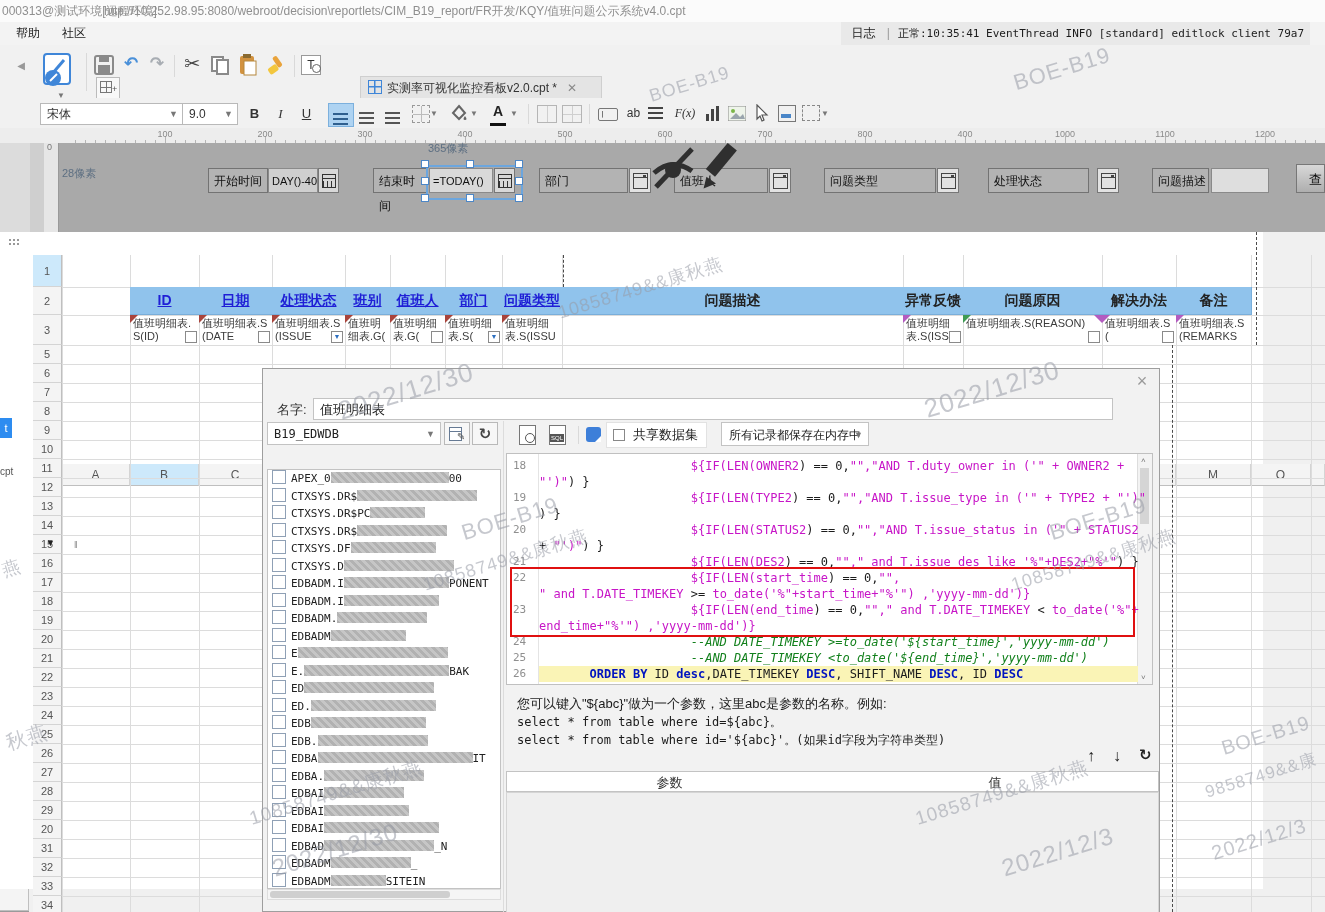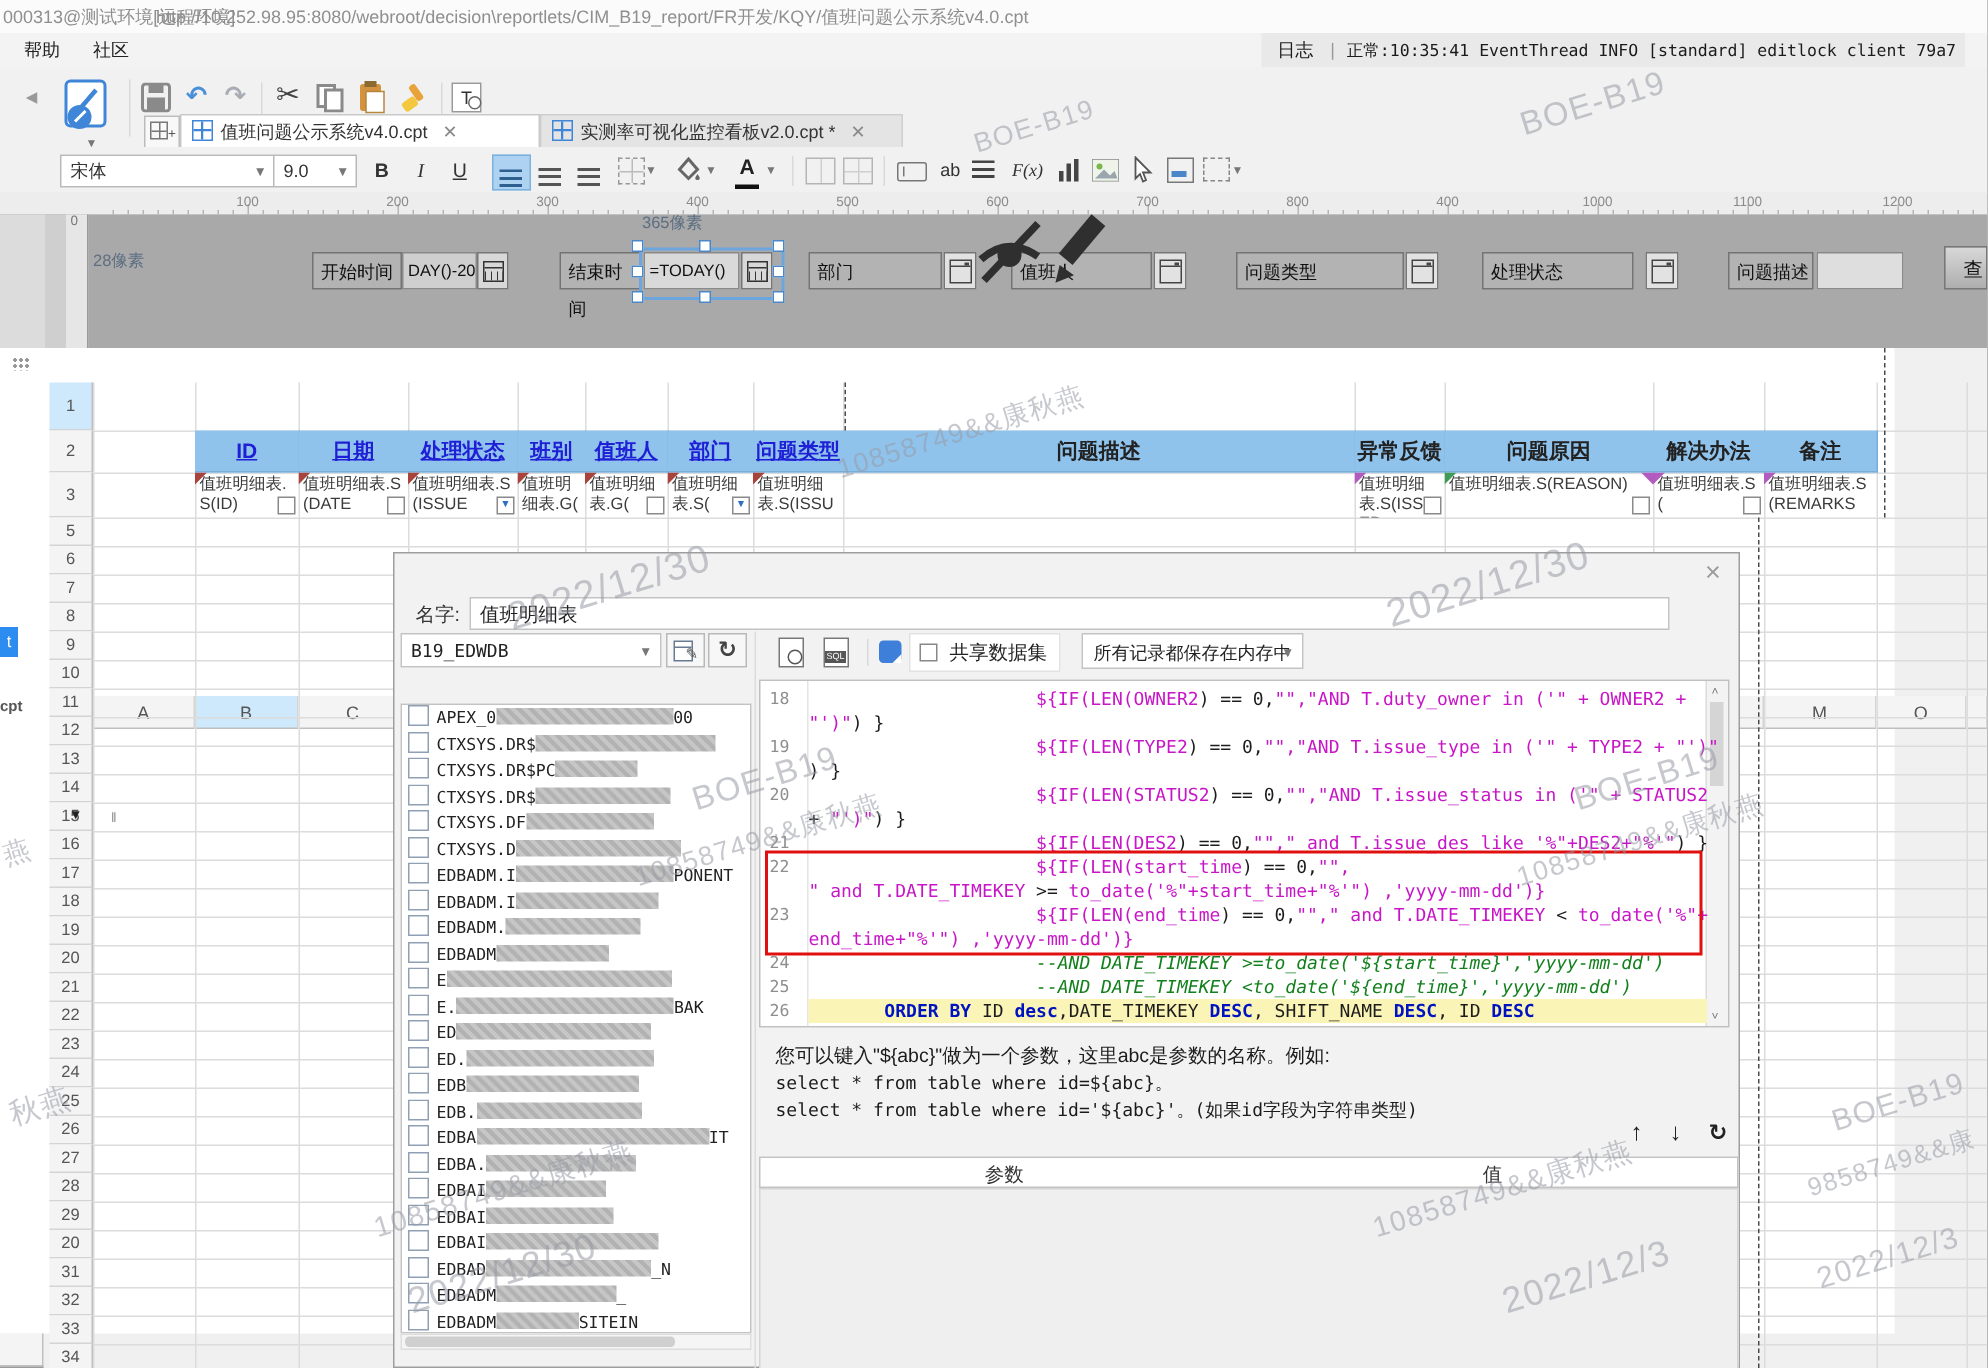--- a/index.html
+++ b/index.html
@@ -130,9 +130,6 @@
     <div class="abs" style="left:96px;top:32px;width:22px;height:20px;border:1px solid #bbb;background:#f8f8f8;">
       <span class="abs" style="left:3px;top:3px;width:10px;height:10px;border:1px solid #777;background:linear-gradient(#777,#777) 50% 0/1px 100% no-repeat,linear-gradient(#777,#777) 0 50%/100% 1px no-repeat;"></span>
       <span class="abs" style="left:15px;top:6px;font-size:9px;color:#555;">+</span>
-    </div>
-    <div class="tab" style="left:120px;width:238px;background:#ffffff;border:1px solid #c9c9c9;border-bottom:none;color:#333;">
-      <span class="grid-ic"></span><span>值班问题公示系统v4.0.cpt</span><span class="x">✕</span>
     </div>
     <div class="tab" style="left:360px;width:240px;background:#e4e4e4;border:1px solid #cfcfcf;border-bottom:none;color:#333;">
       <span class="grid-ic"></span><span>实测率可视化监控看板v2.0.cpt *</span><span class="x">✕</span>

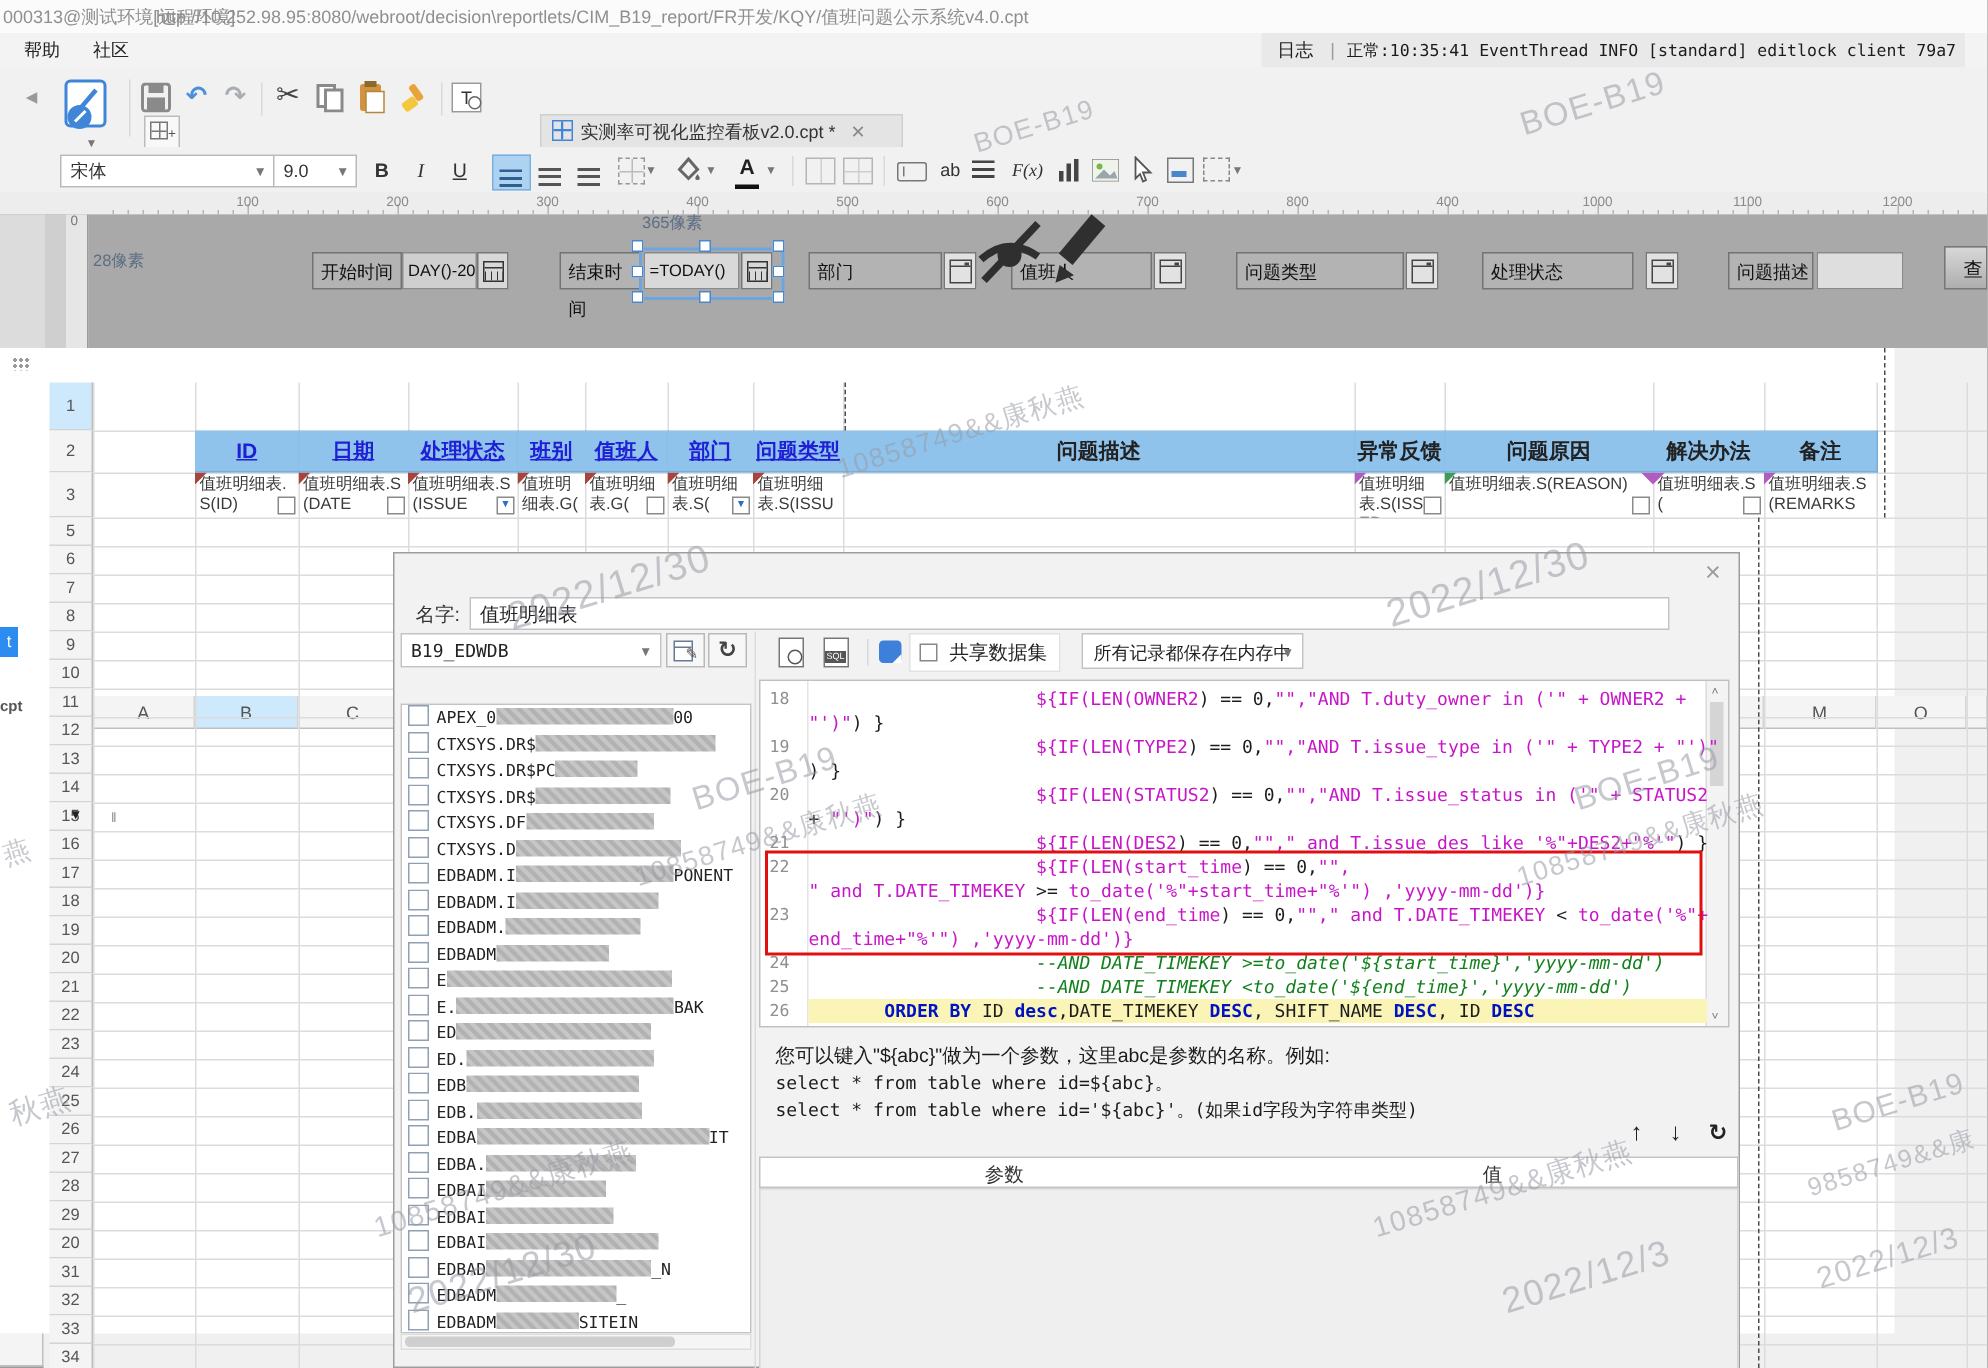--- a/index.html
+++ b/index.html
@@ -336,7 +336,7 @@
     <div class="plabel" style="left:428px;top:-2px;">365像素</div>
 
     <div class="wlab" style="left:208px;width:60px;">开始时间</div>
-    <div class="winp" style="left:268px;width:50px;">DAY()-20</div>
+    <div class="winp" style="left:268px;width:50px;">DAY()-40</div>
     <div class="wcal" style="left:318px;">
         <i></i>
       </div>

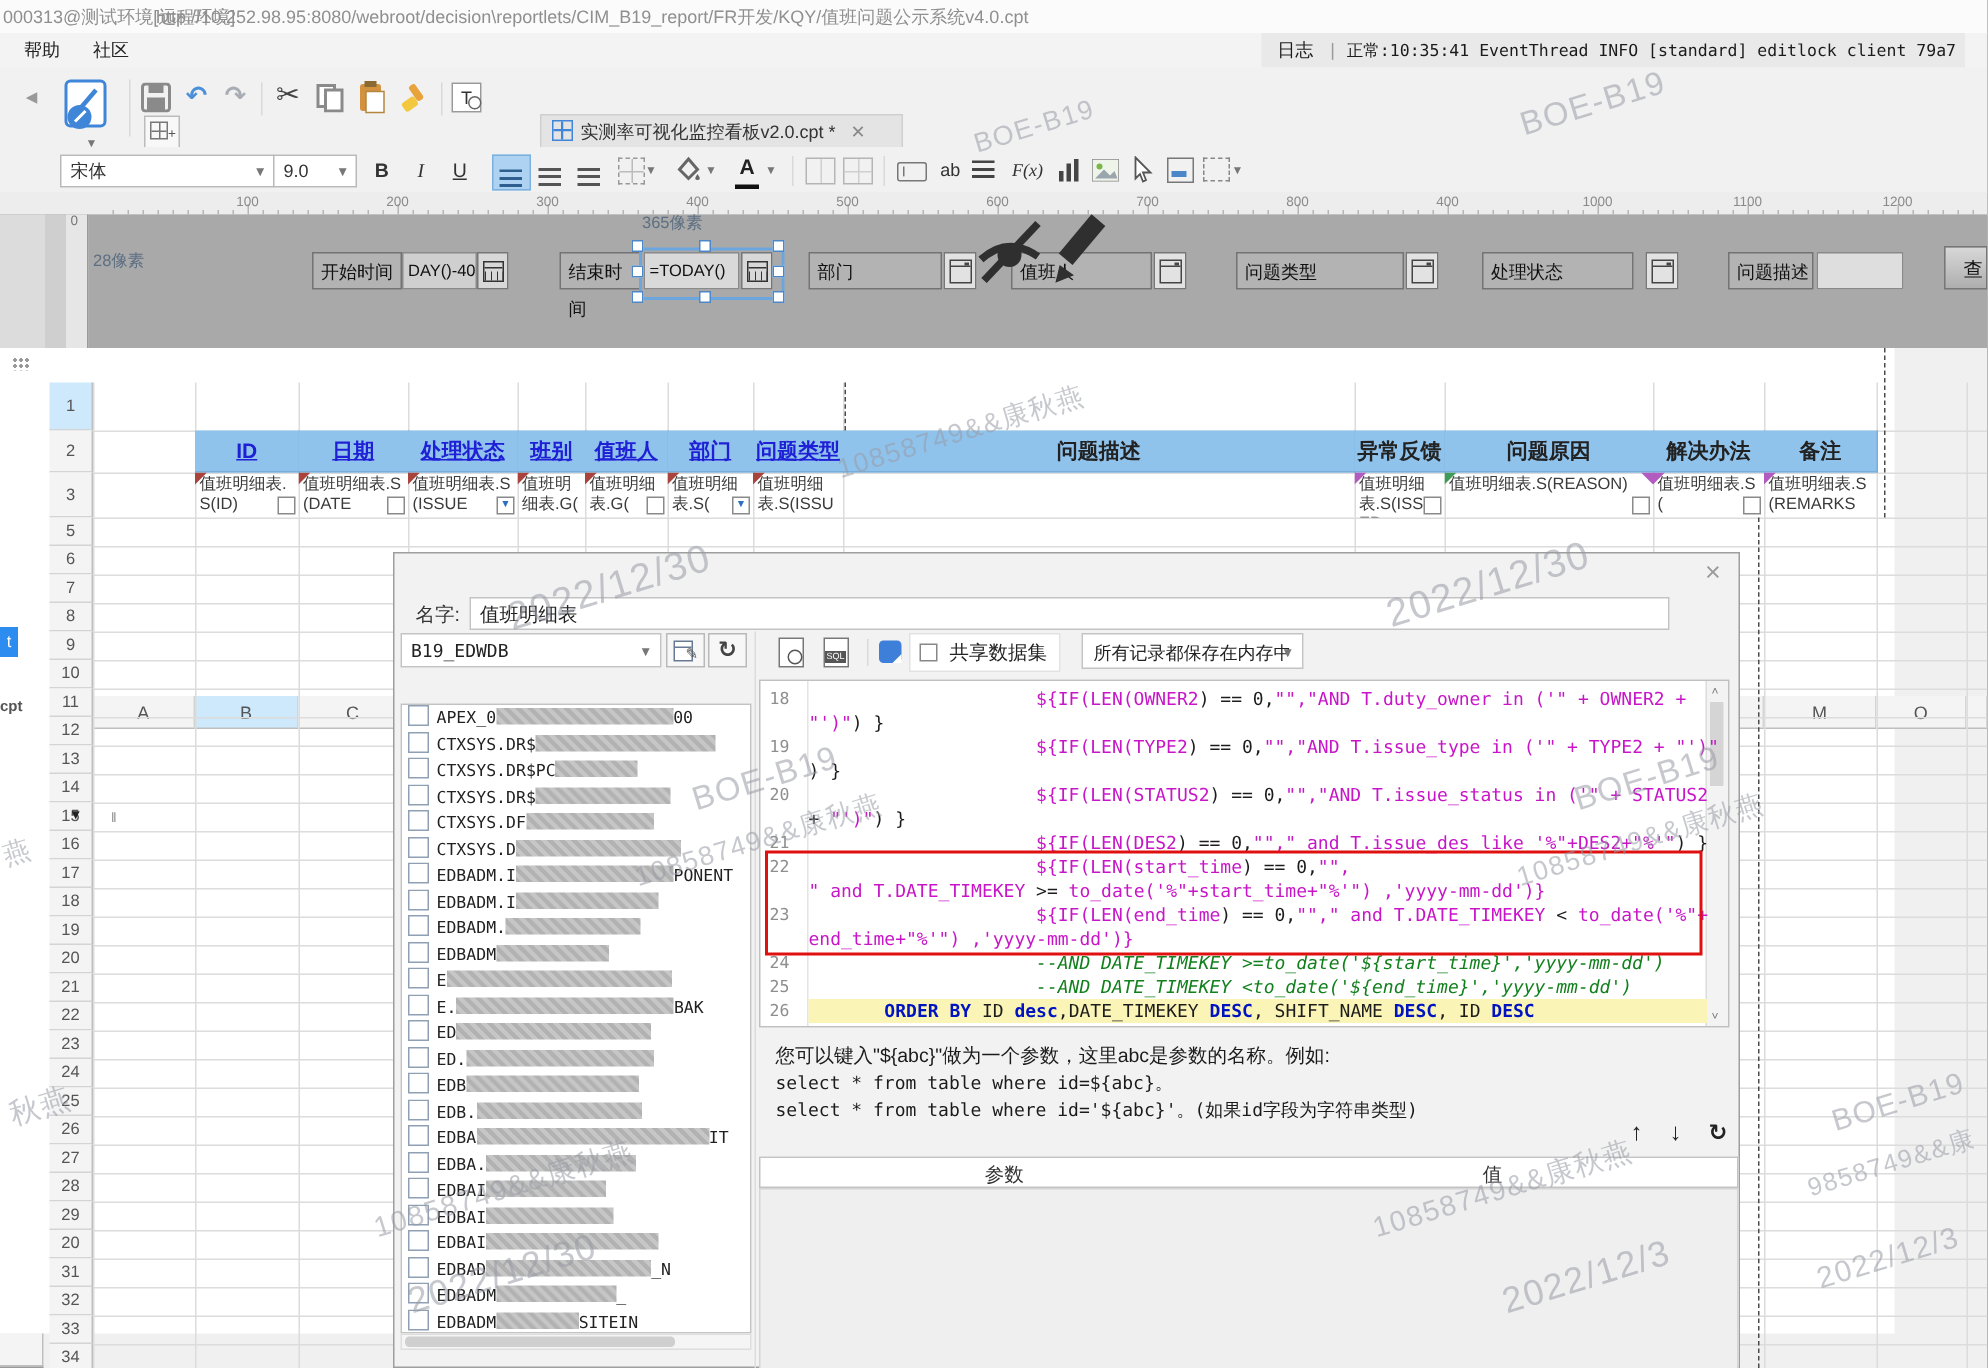--- a/index.html
+++ b/index.html
@@ -522,7 +522,7 @@
     </div>
 
   <div class="abs" style="left:0;top:418px;width:12px;height:20px;background:#2d8cf0;color:#fff;font-size:11px;text-align:center;line-height:20px;z-index:3;">t</div>
-  <div class="abs" style="left:0;top:466px;font-size:10px;color:#555;z-index:3;font-weight:bold;">cpt</div>
+  <div class="abs" style="left:0;top:466px;font-size:10px;color:#555;z-index:3;">cpt</div>
   <div class="abs" style="left:46px;top:538px;font-size:9px;color:#222;z-index:3;">▼</div>
   <div class="abs" style="left:74px;top:540px;font-size:9px;color:#888;z-index:3;">‖</div>
 

